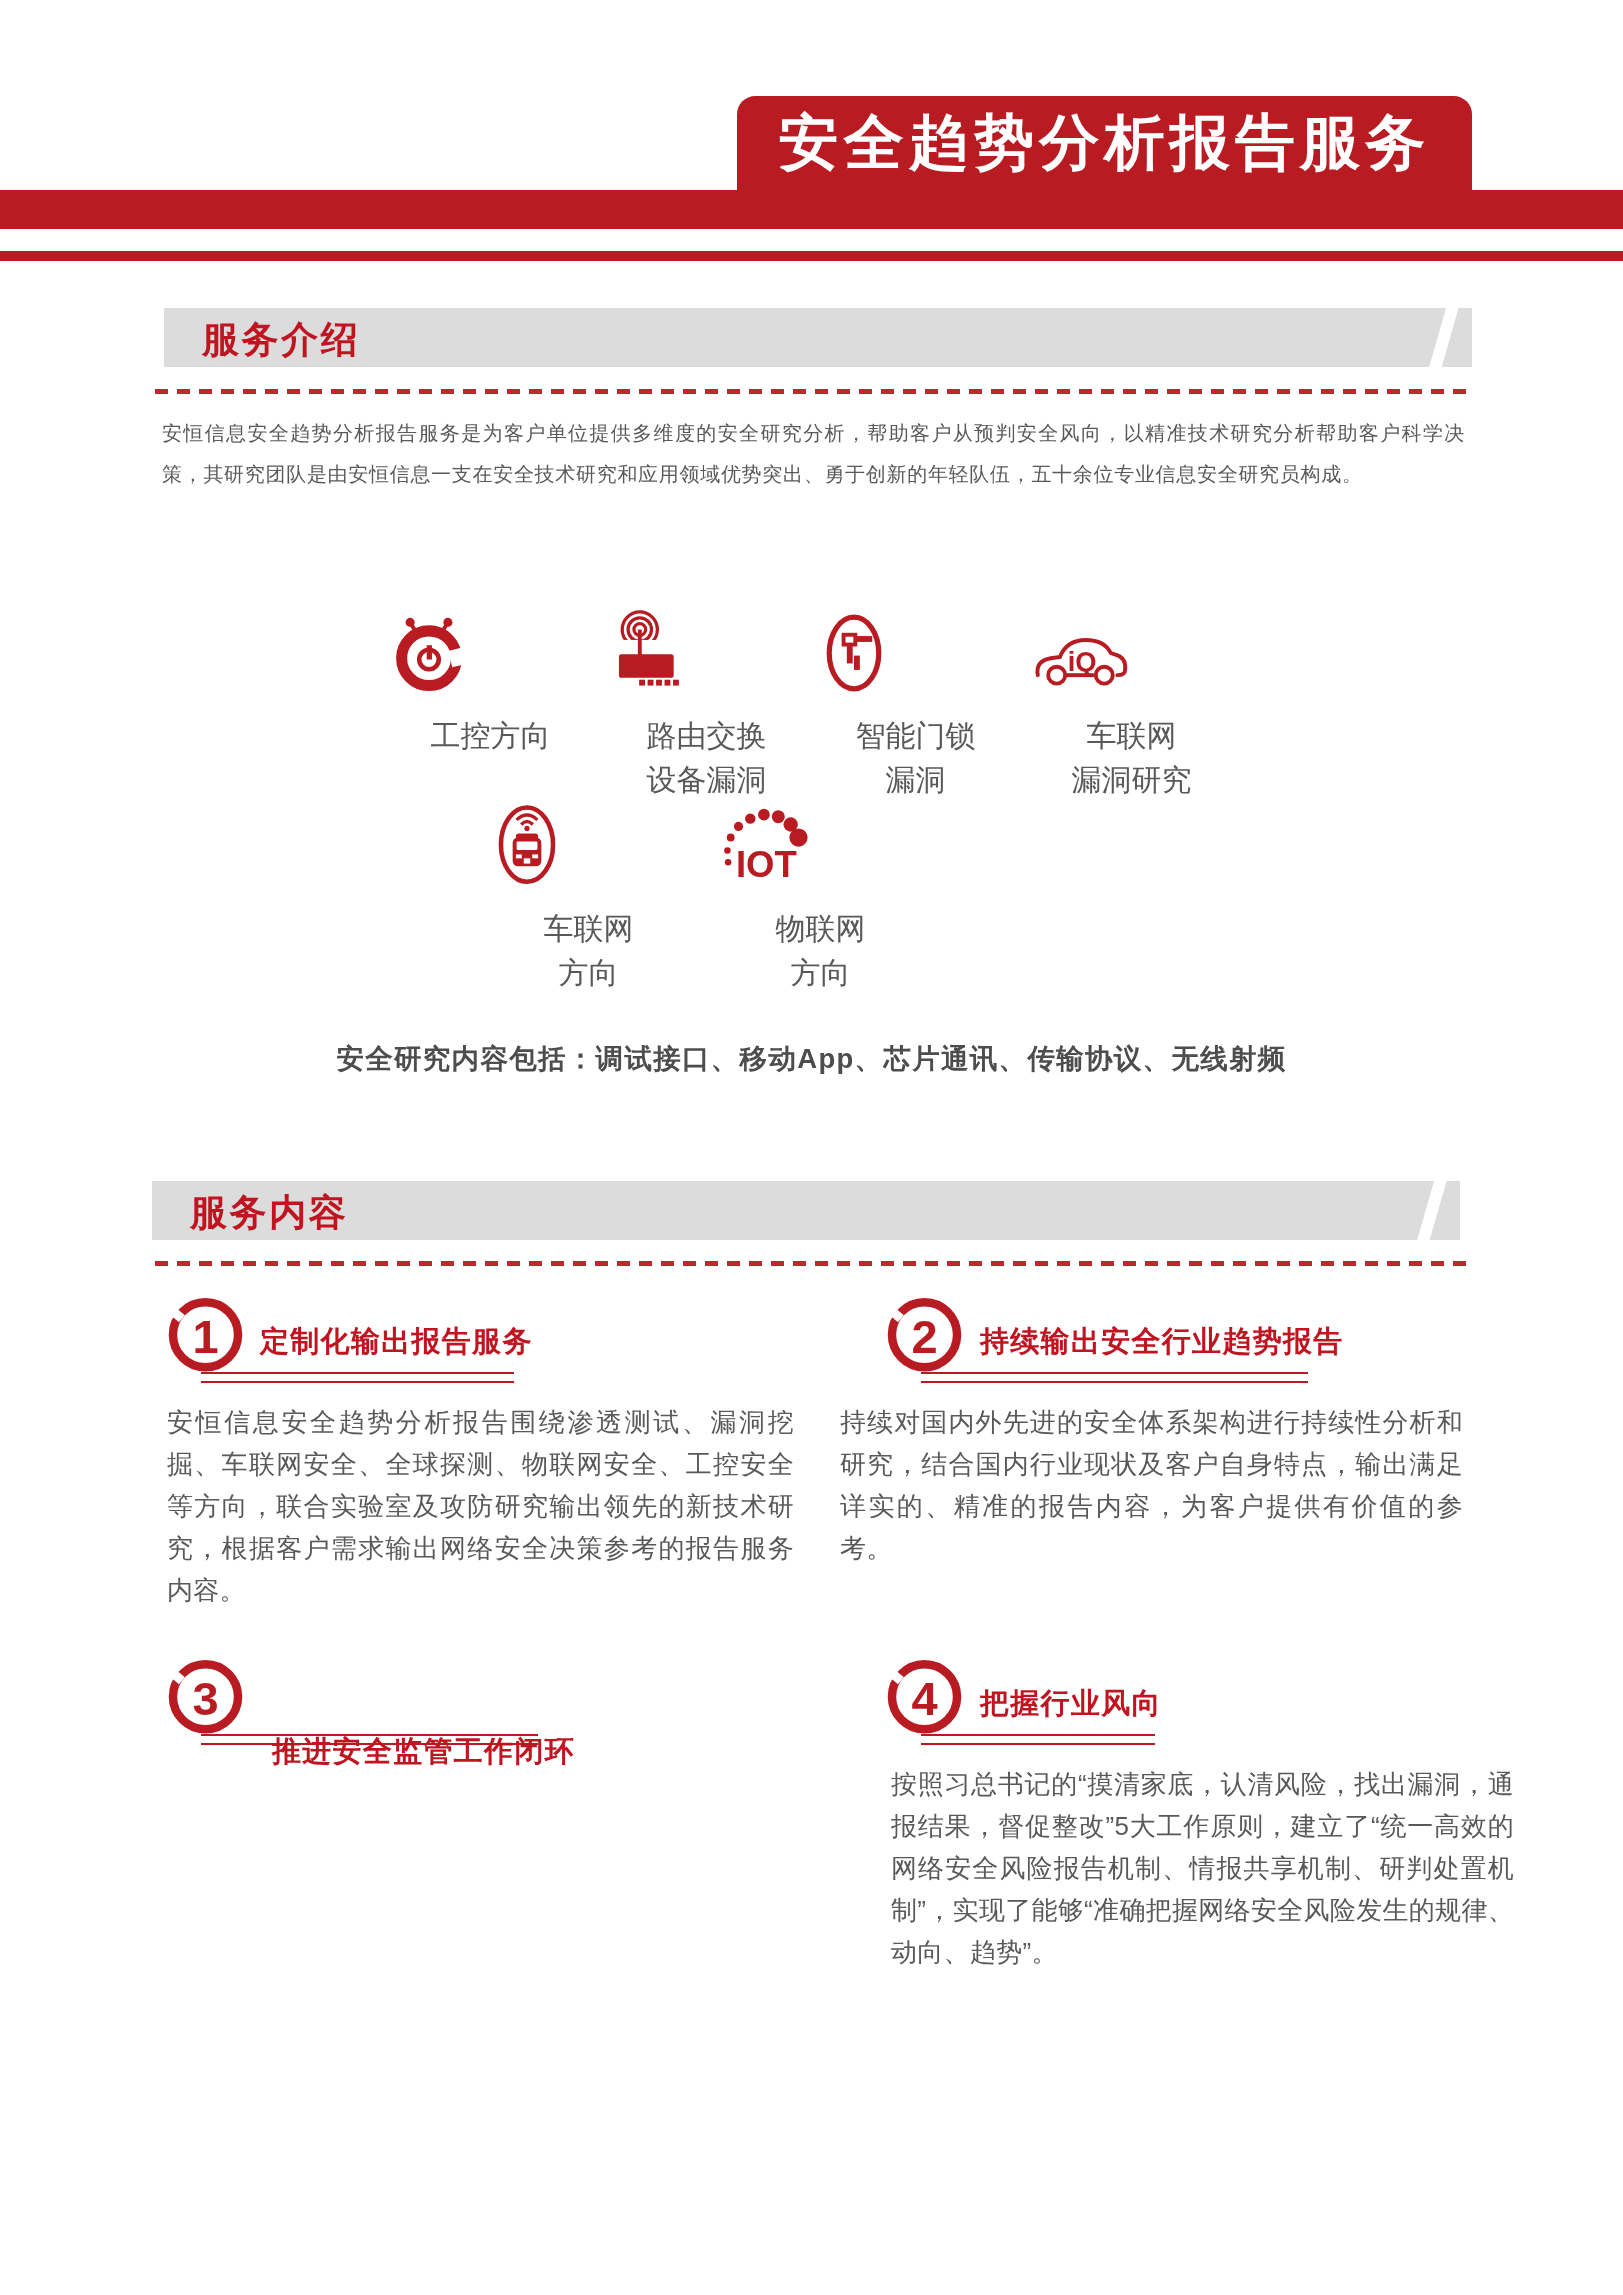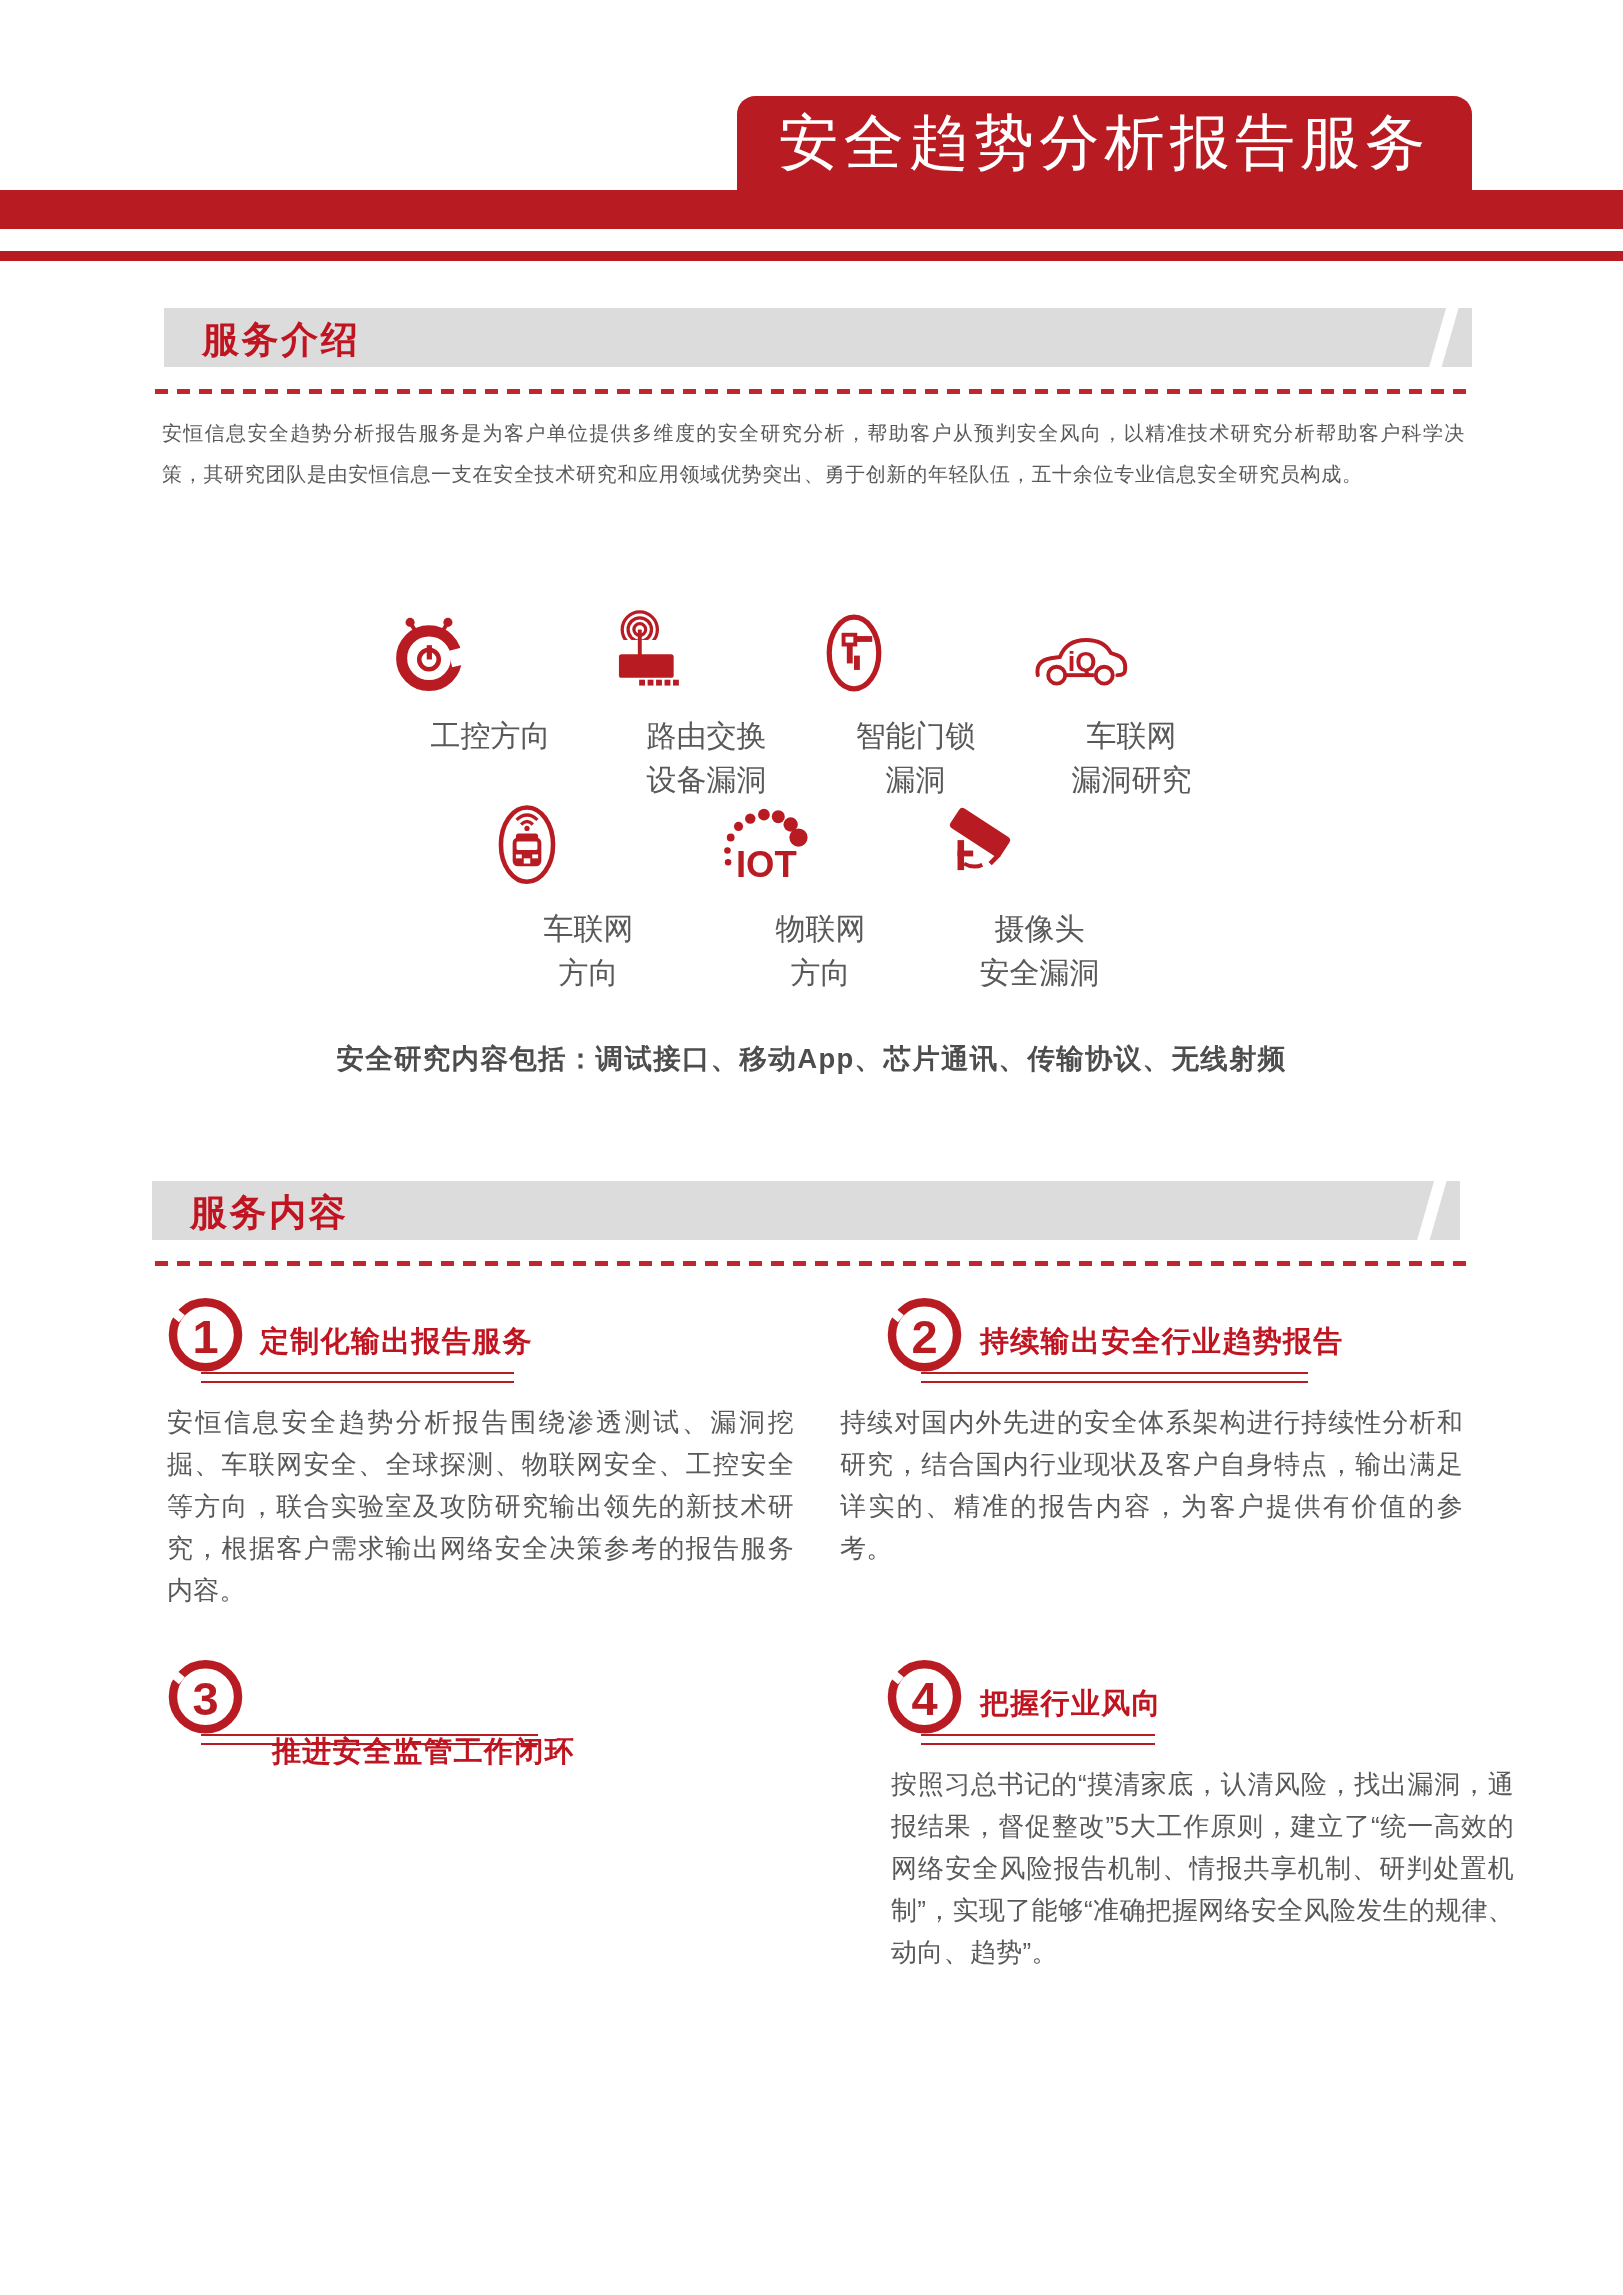--- a/index.html
+++ b/index.html
@@ -10,7 +10,7 @@
   
   .title-box{left:737px;top:96px;width:735px;height:95px;background:#b81c22;
     border-radius:18.3px 18.3px 0 0;display:flex;align-items:center;justify-content:center;}
-  .title-box span{color:#ffffff;font-size:60px;font-weight:normal;letter-spacing:5.2px;}
+  .title-box span{color:#ffffff;font-size:60px;font-weight:bold;letter-spacing:5.2px;}
   .band-thick{left:0;top:190px;width:1623px;height:39px;background:#b81c22;}
   .band-thin{left:0;top:251px;width:1623px;height:9.8px;background:#b81c22;}
 

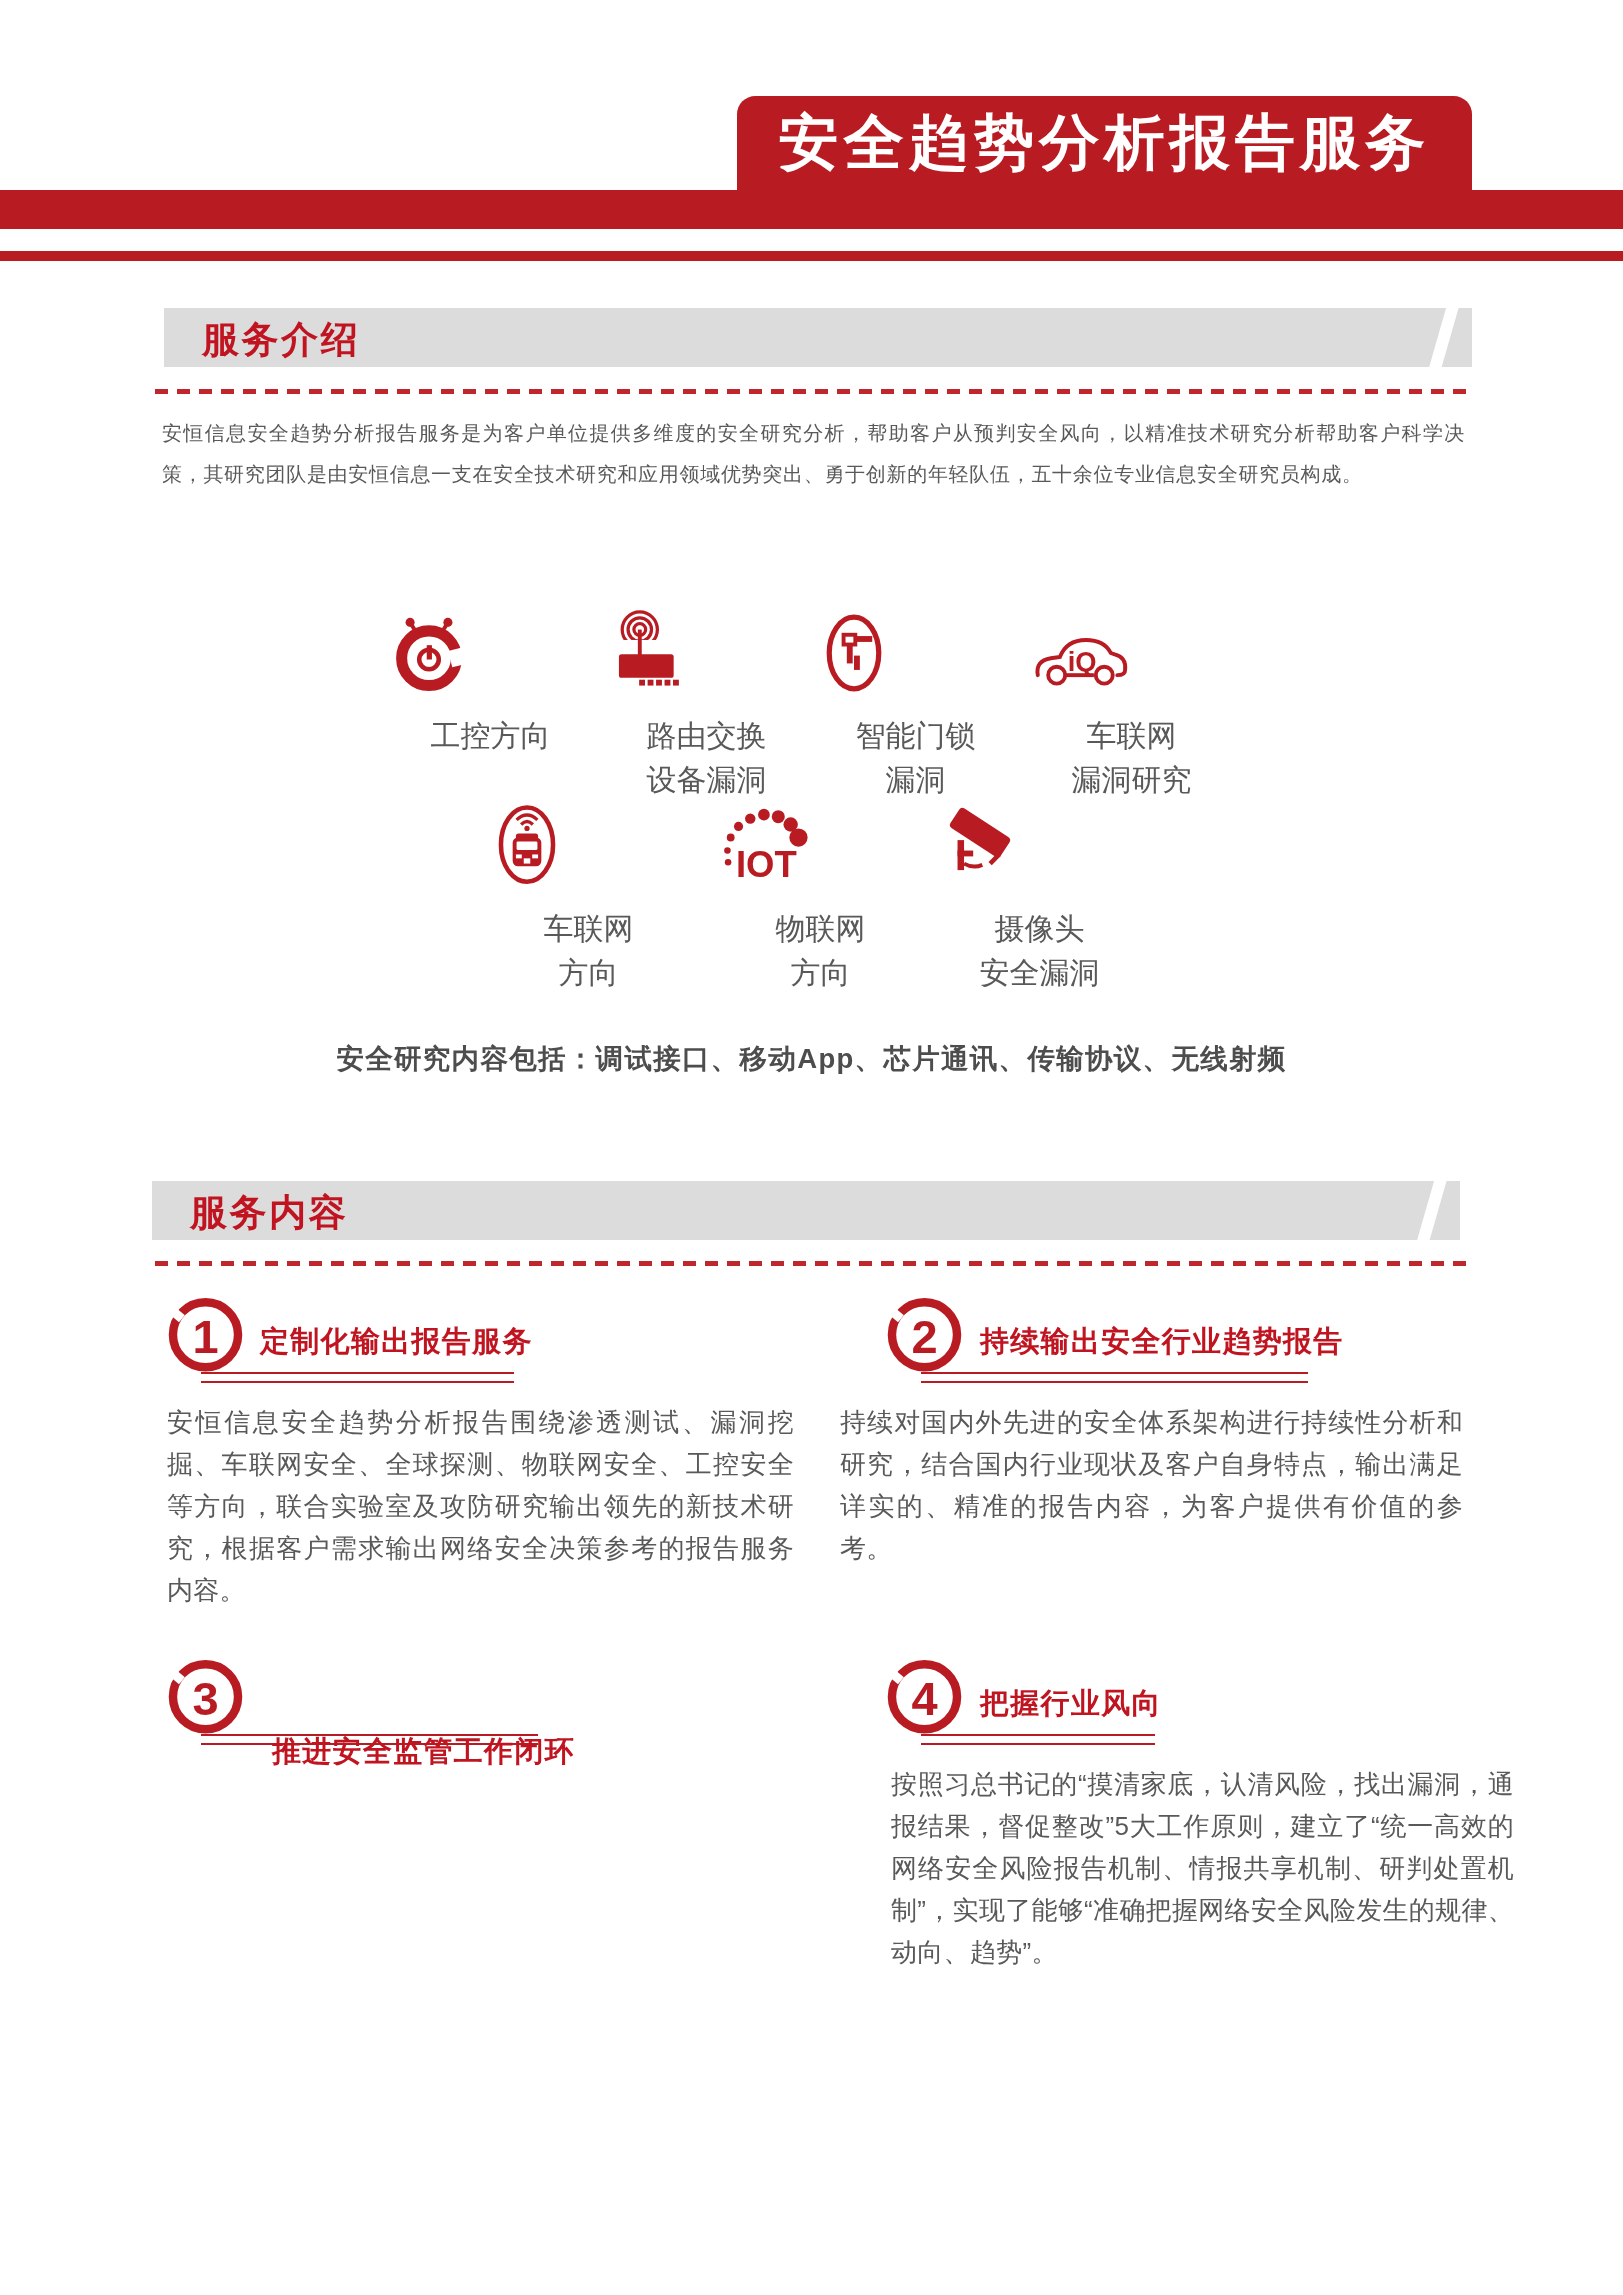--- a/index.html
+++ b/index.html
@@ -180,22 +180,6 @@
     </div>
   </div>
 
-  <div class="abs icon-col" style="left:935px;top:801px;">
-    <div class="icon-holder">
-      <svg width="92" height="88" viewBox="0 0 140 135">
-        <rect class="fl" x="28" y="12" width="92" height="36" rx="6" transform="rotate(33 40 30)"></rect>
-        <rect x="52" y="78" width="40" height="8" fill="#ffffff" transform="rotate(33 52 78)"></rect>
-        <path class="st" d="M84 96 L98 82" stroke-width="7"></path>
-        <rect class="fl" x="34" y="60" width="10" height="46"></rect>
-        <rect class="fl" x="34" y="76" width="24" height="9"></rect>
-        <path class="st" d="M44 96 Q58 104 72 98" stroke-width="6"></path>
-      </svg>
-    </div>
-    <div class="icon-label">
-      <div>摄像头</div>
-      <div>安全漏洞</div>
-    </div>
-  </div>
 
   <div class="abs note">安全研究内容包括：调试接口、移动App、芯片通讯、传输协议、无线射频</div>
 

